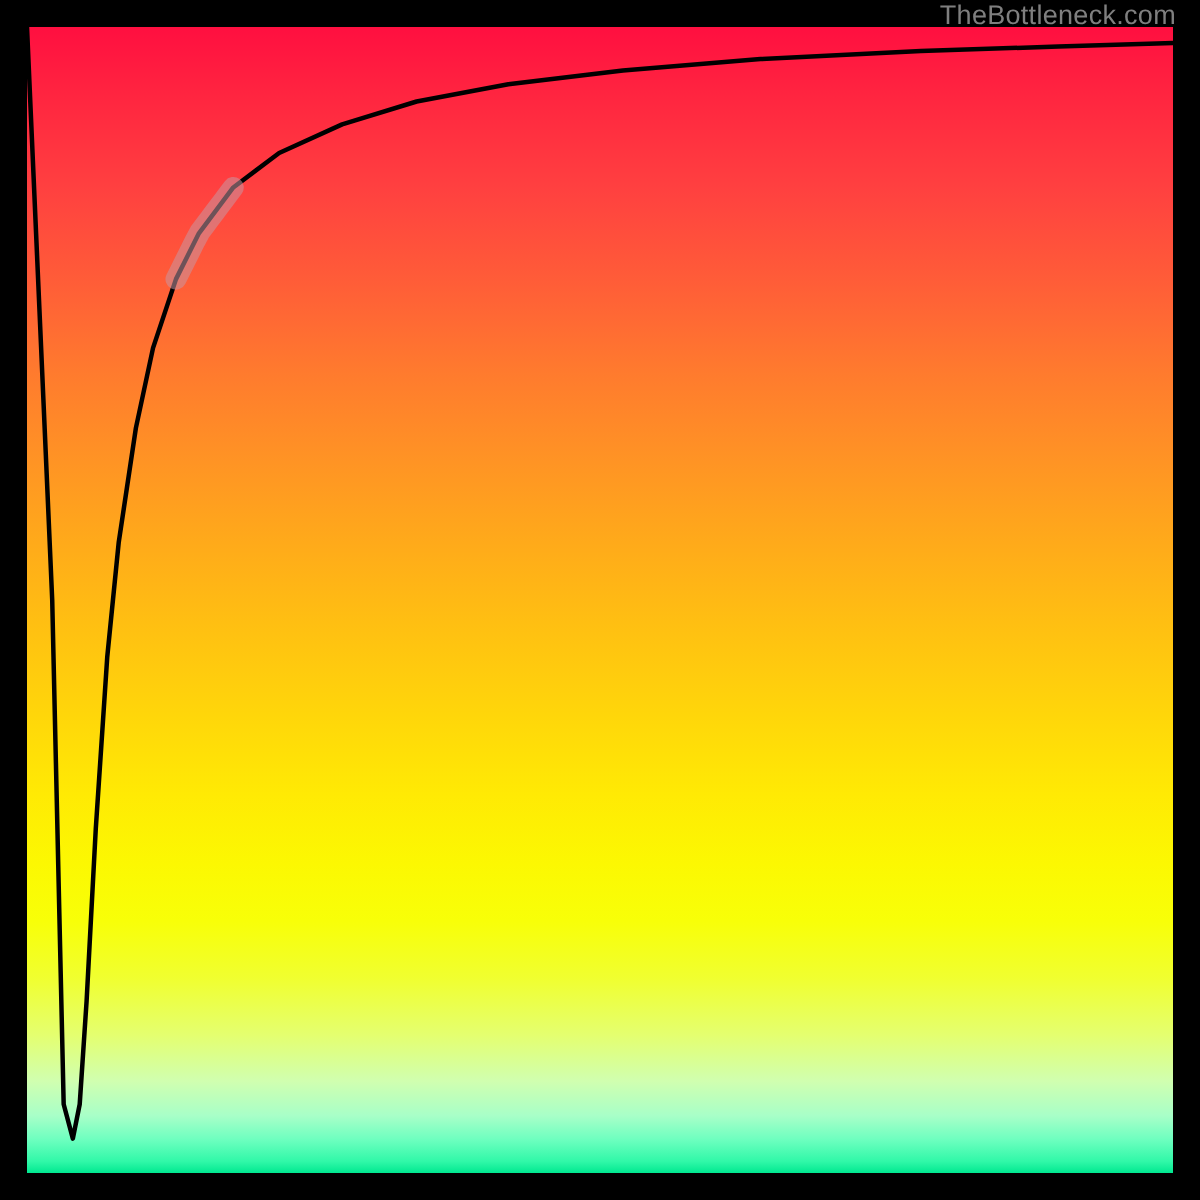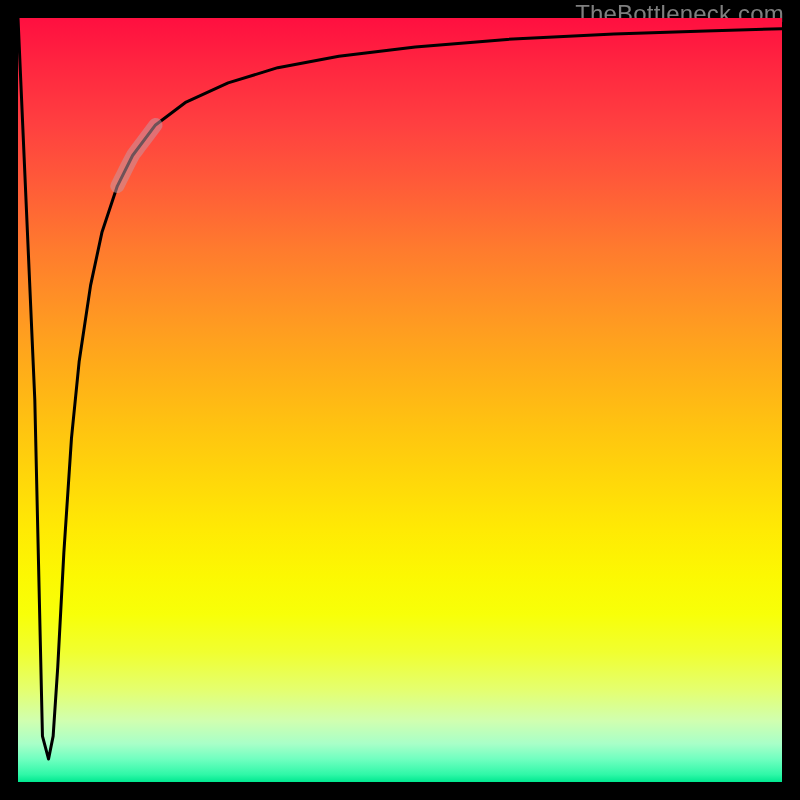--- a/index.html
+++ b/index.html
@@ -62,7 +62,7 @@
     top: 0;
     right: 16px;
     color: #7f7f7f;
-    font-size: 24px;
+    font-size: 18px;
     font-weight: 400;
     letter-spacing: 0.2px;
     user-select: none;

